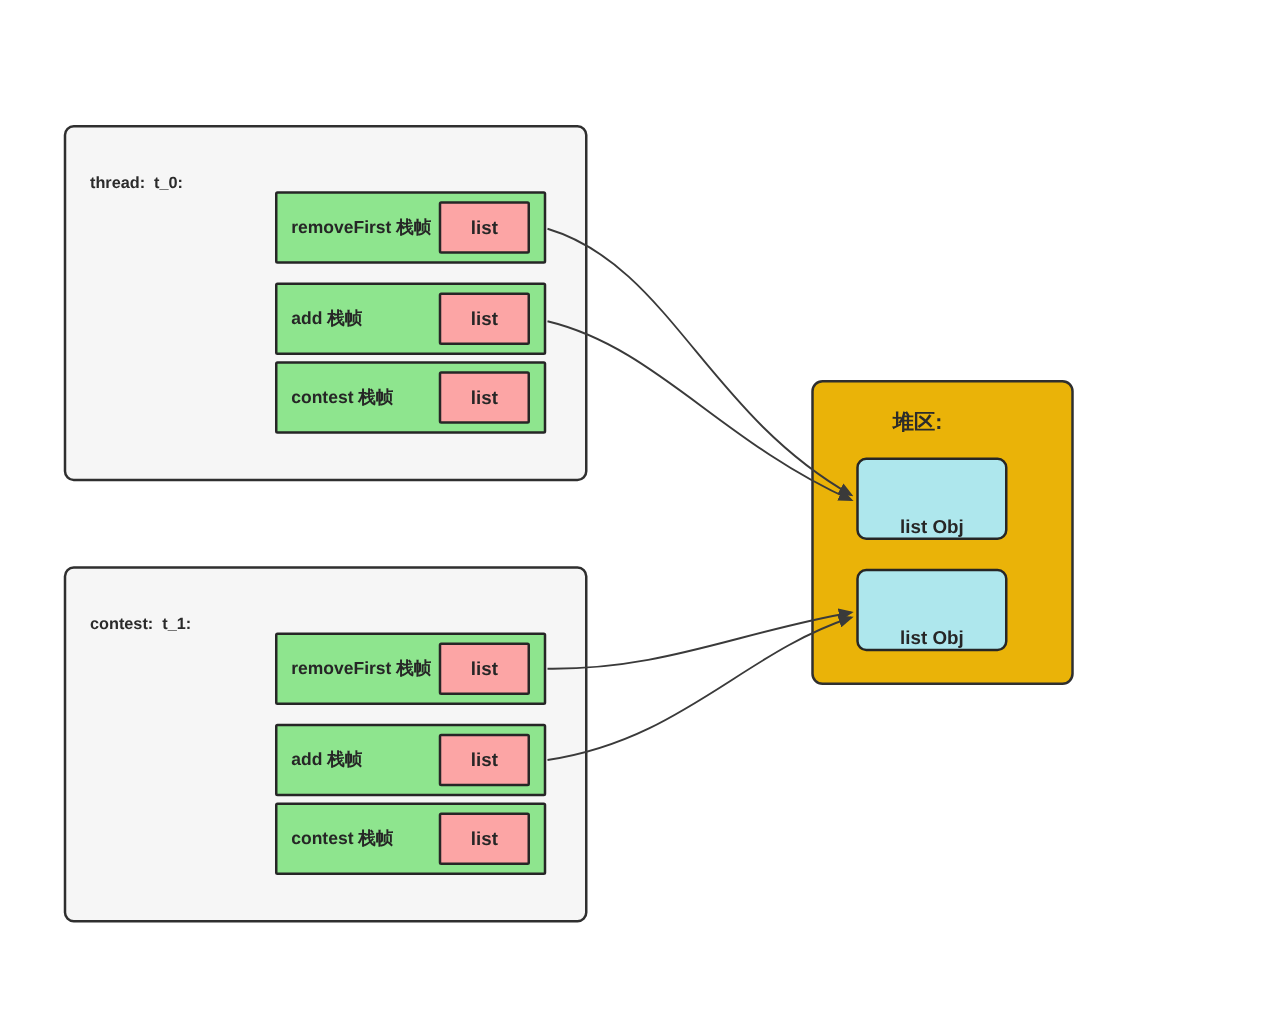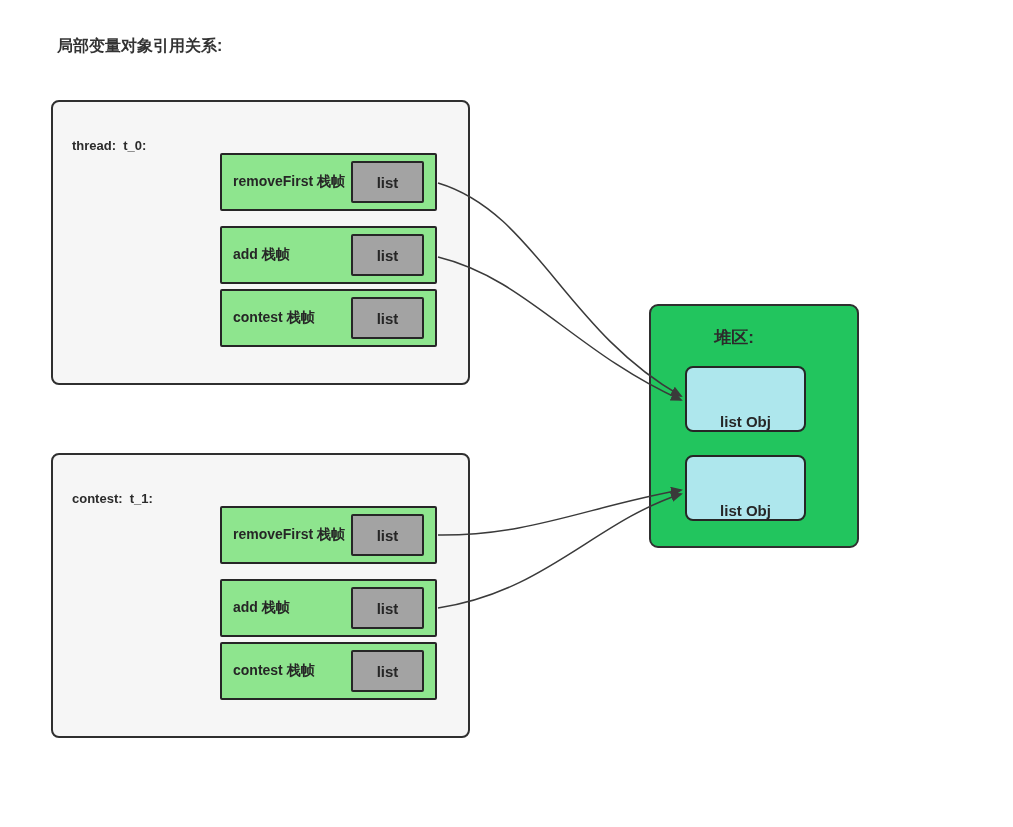--- a/index.html
+++ b/index.html
@@ -64,7 +64,6 @@
 
 <div class="canvas">
 
-  <div class="title">局部变量对象引用关系:</div>
 
   <div class="thread-box t0">
     <div class="thread-label">thread:  t_0:</div>

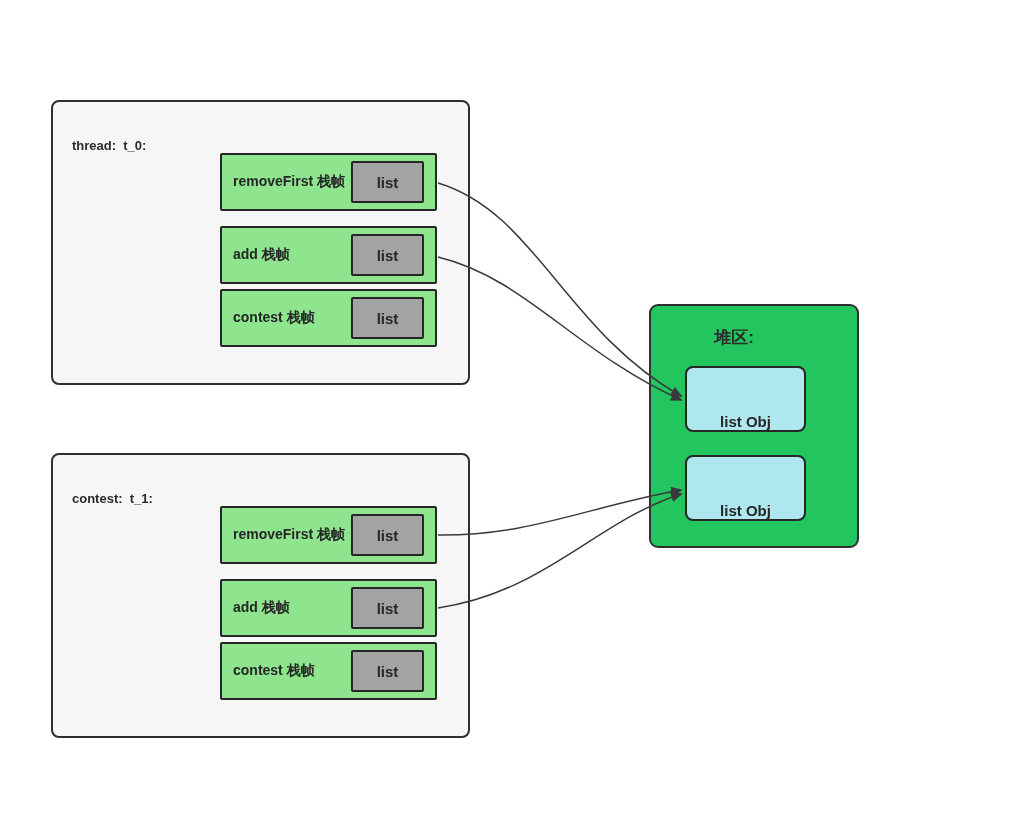--- a/index.html
+++ b/index.html
@@ -31,7 +31,7 @@
     font-size:14px;font-weight:bold;color:#262626;white-space:nowrap;
   }
   .var-box{
-    position:absolute;left:129px;top:6px;width:73px;height:42px;background:#a3a3a3;
+    position:absolute;left:129px;top:6px;width:73px;height:42px;background:#fca5a5;
     border:2px solid #262626;border-radius:2px;box-sizing:border-box;
     display:flex;align-items:center;justify-content:center;
   }

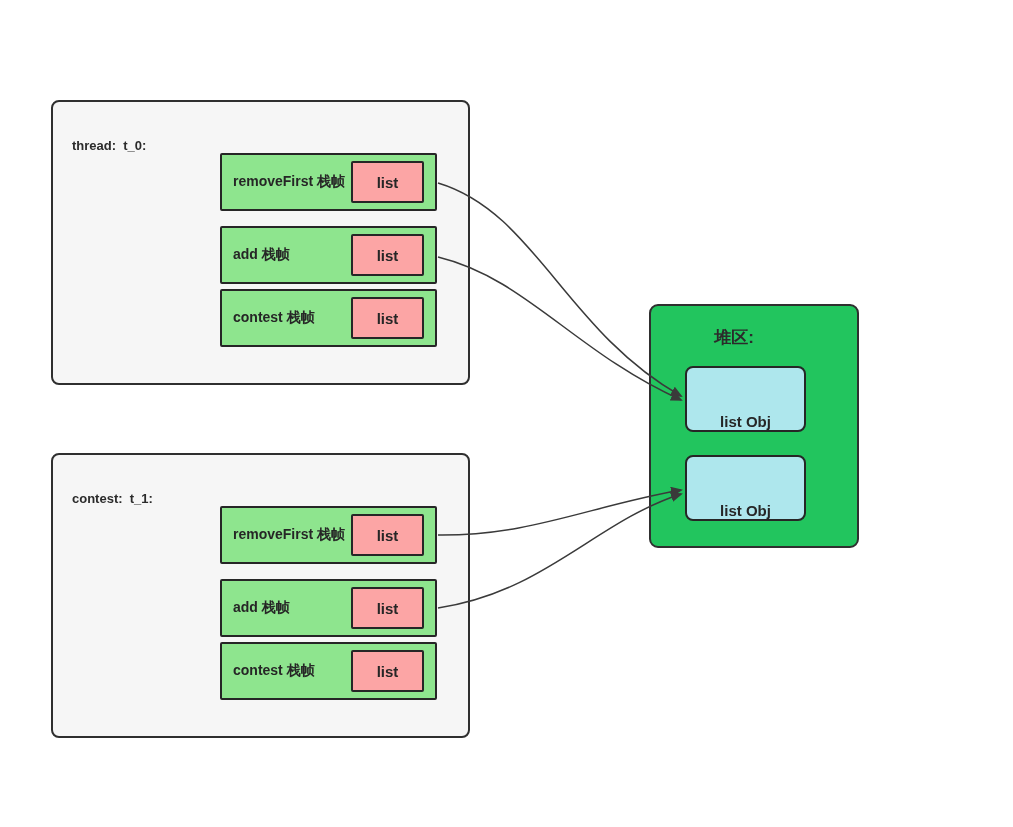--- a/index.html
+++ b/index.html
@@ -37,7 +37,7 @@
   }
   .var-label{font-size:15px;font-weight:bold;color:#262626;}
   .heap-box{
-    position:absolute;left:649px;top:304px;width:210px;height:244px;background:#22c55e;
+    position:absolute;left:649px;top:304px;width:210px;height:244px;background:#eab308;
     border:2px solid #2f2f2f;border-radius:9px;box-sizing:border-box;
   }
   .heap-label{

